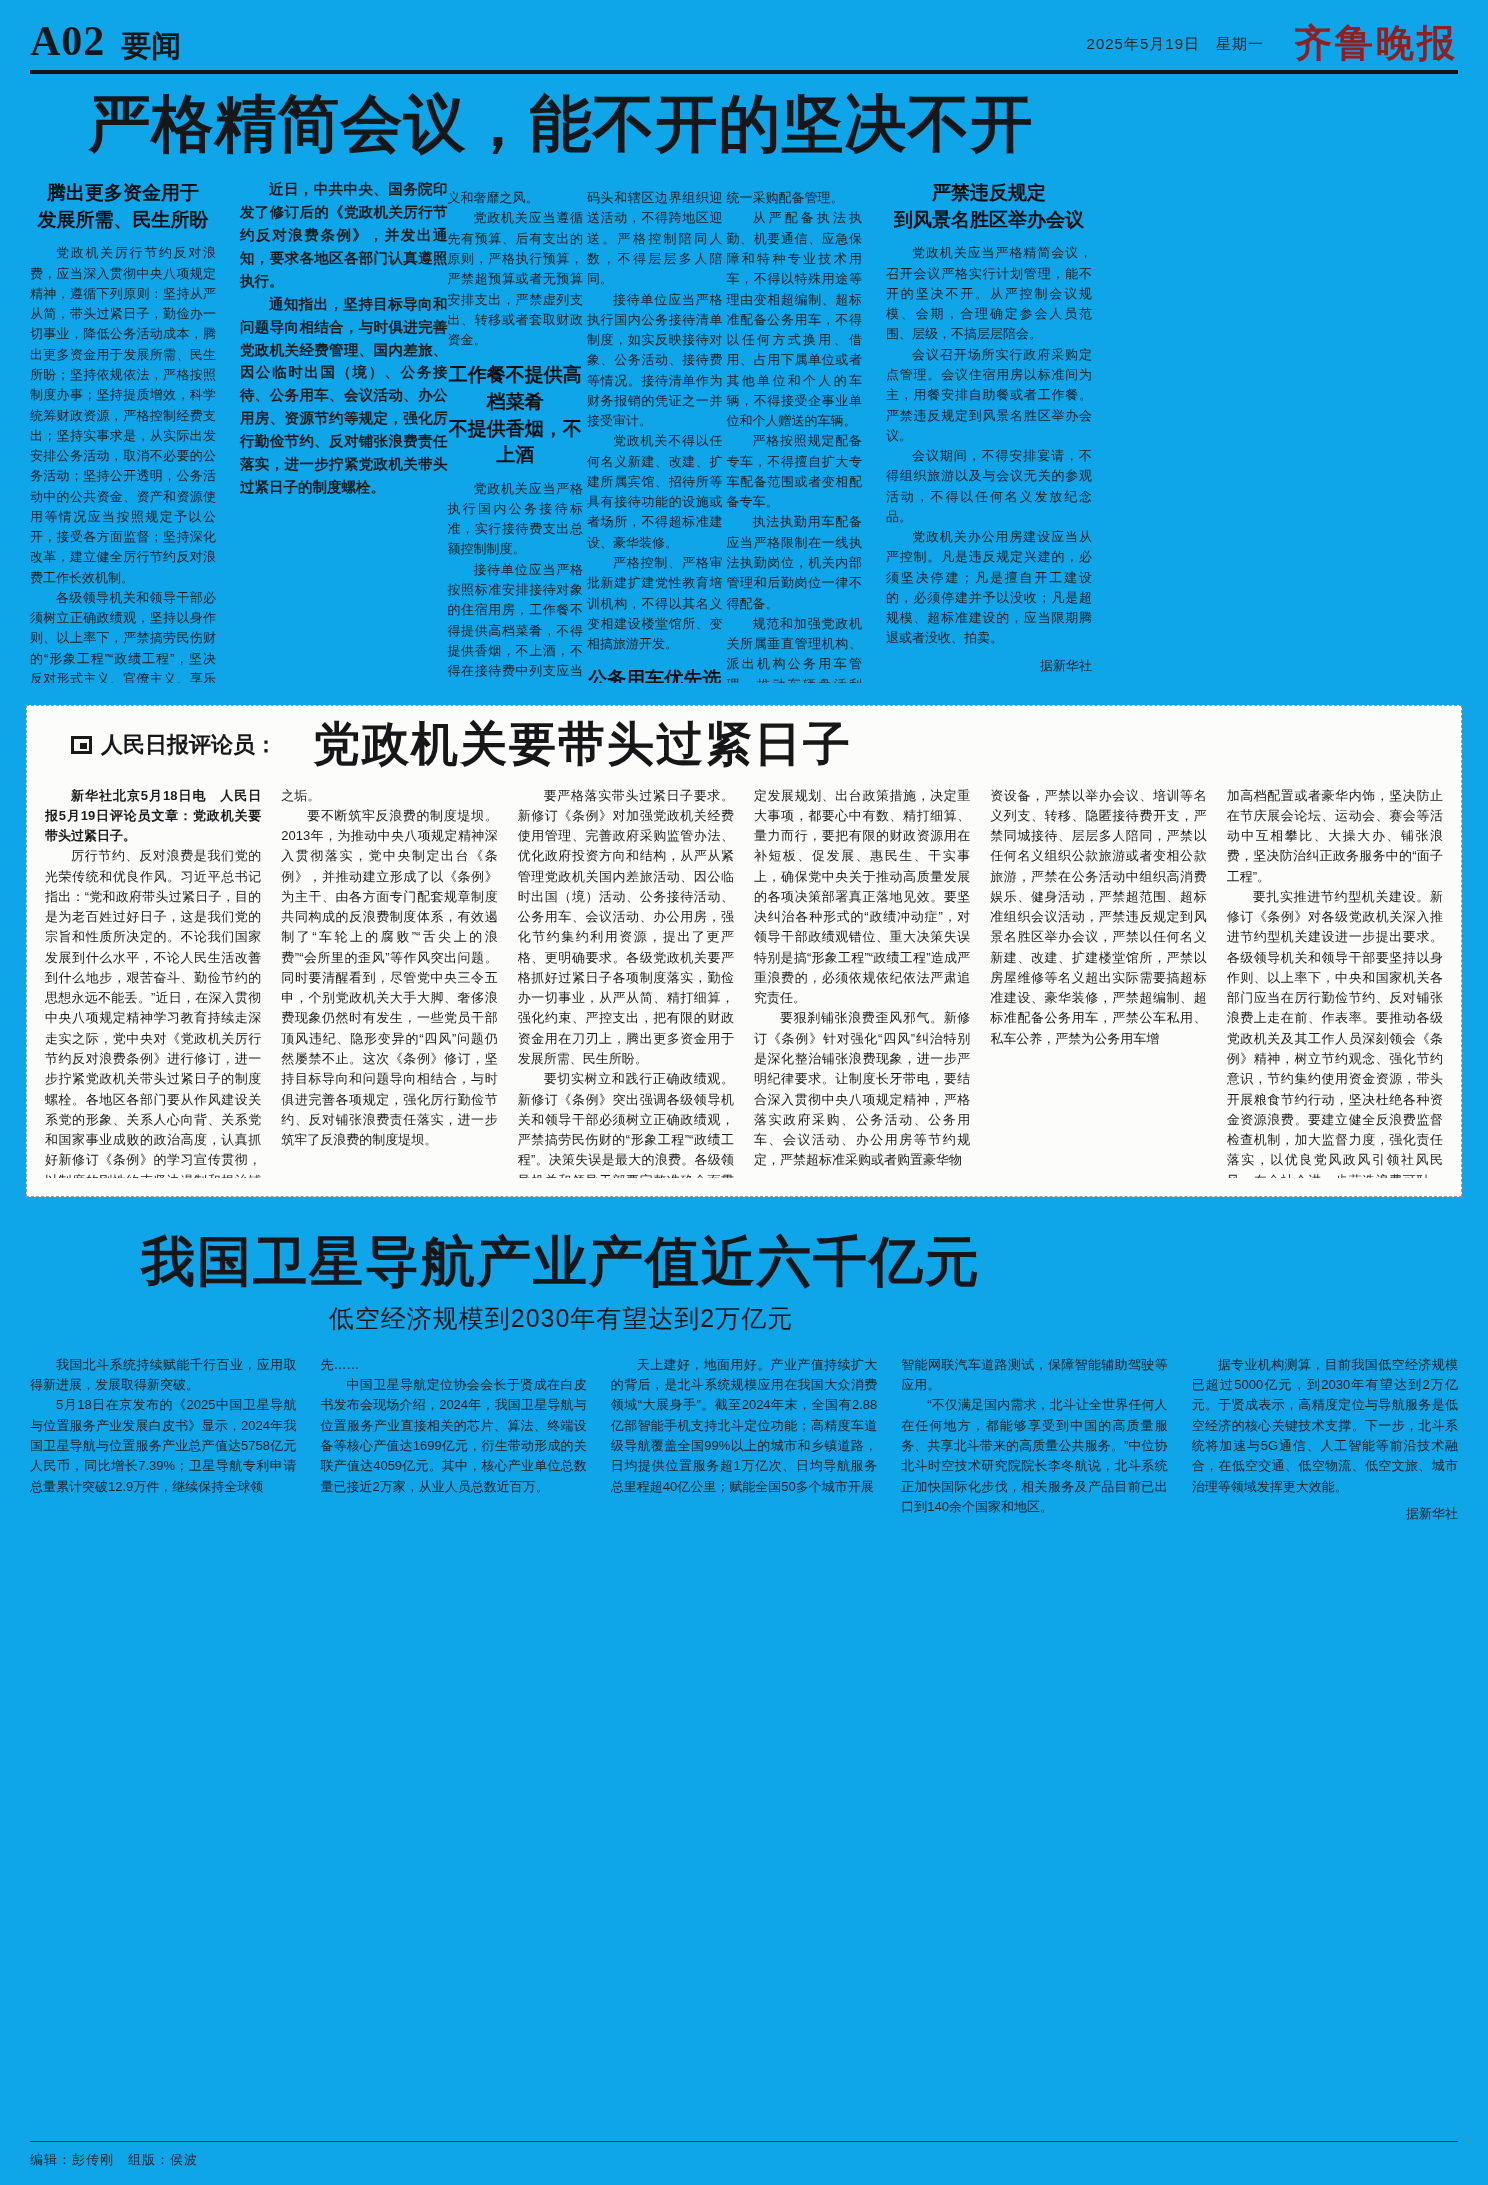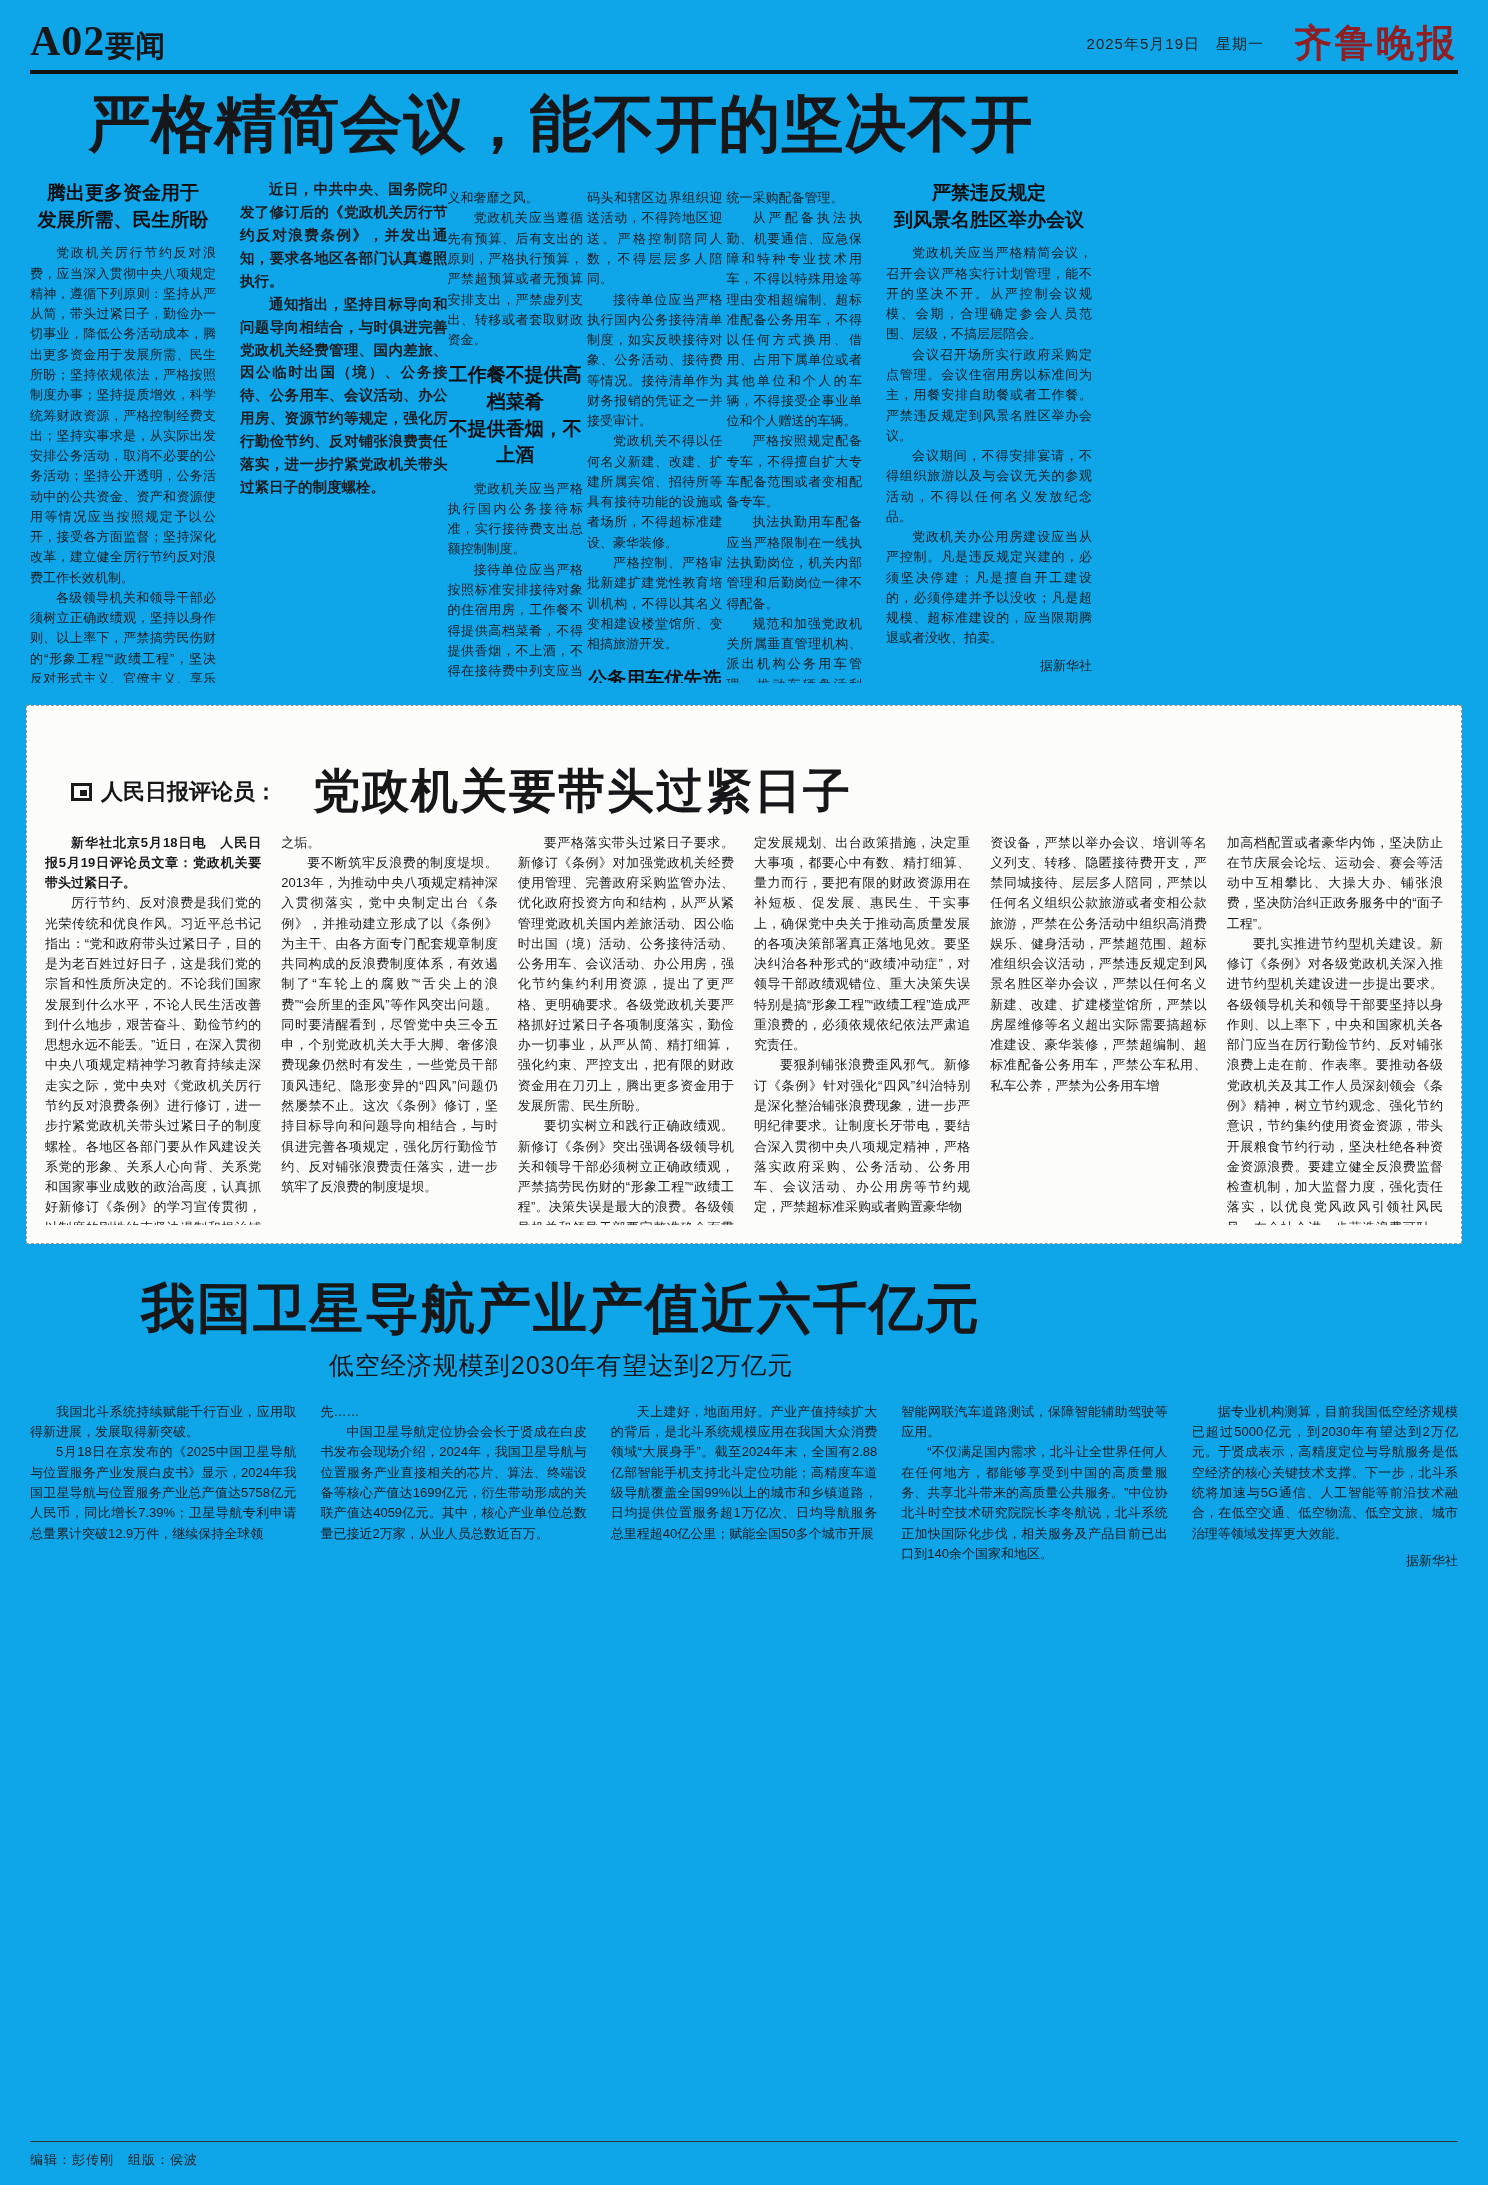--- a/index.html
+++ b/index.html
@@ -13,7 +13,7 @@
   .masthead { display:flex; justify-content:space-between; align-items:flex-end; padding:20px 30px 8px; }
   .masthead-left { display:flex; align-items:flex-end; }
   .page-no { font-size:42px; font-weight:900; font-family:"Liberation Serif", serif; letter-spacing:1px; line-height:1; }
-  .section-name { font-size:30px; font-weight:700; line-height:1.1;text-align:center; }
+  .section-name { font-size:30px; font-weight:700; margin-left:16px; line-height:1.1;text-align:center; }
   .masthead-right { display:flex; align-items:flex-end; gap:30px; }
   .issue-date { font-size:15px; color:#222; padding-bottom:8px; letter-spacing:1px; }
   .paper-name { font-size:38px; font-weight:900; color:#8f1f23; font-family:"Liberation Serif", serif; letter-spacing:3px; line-height:1; }

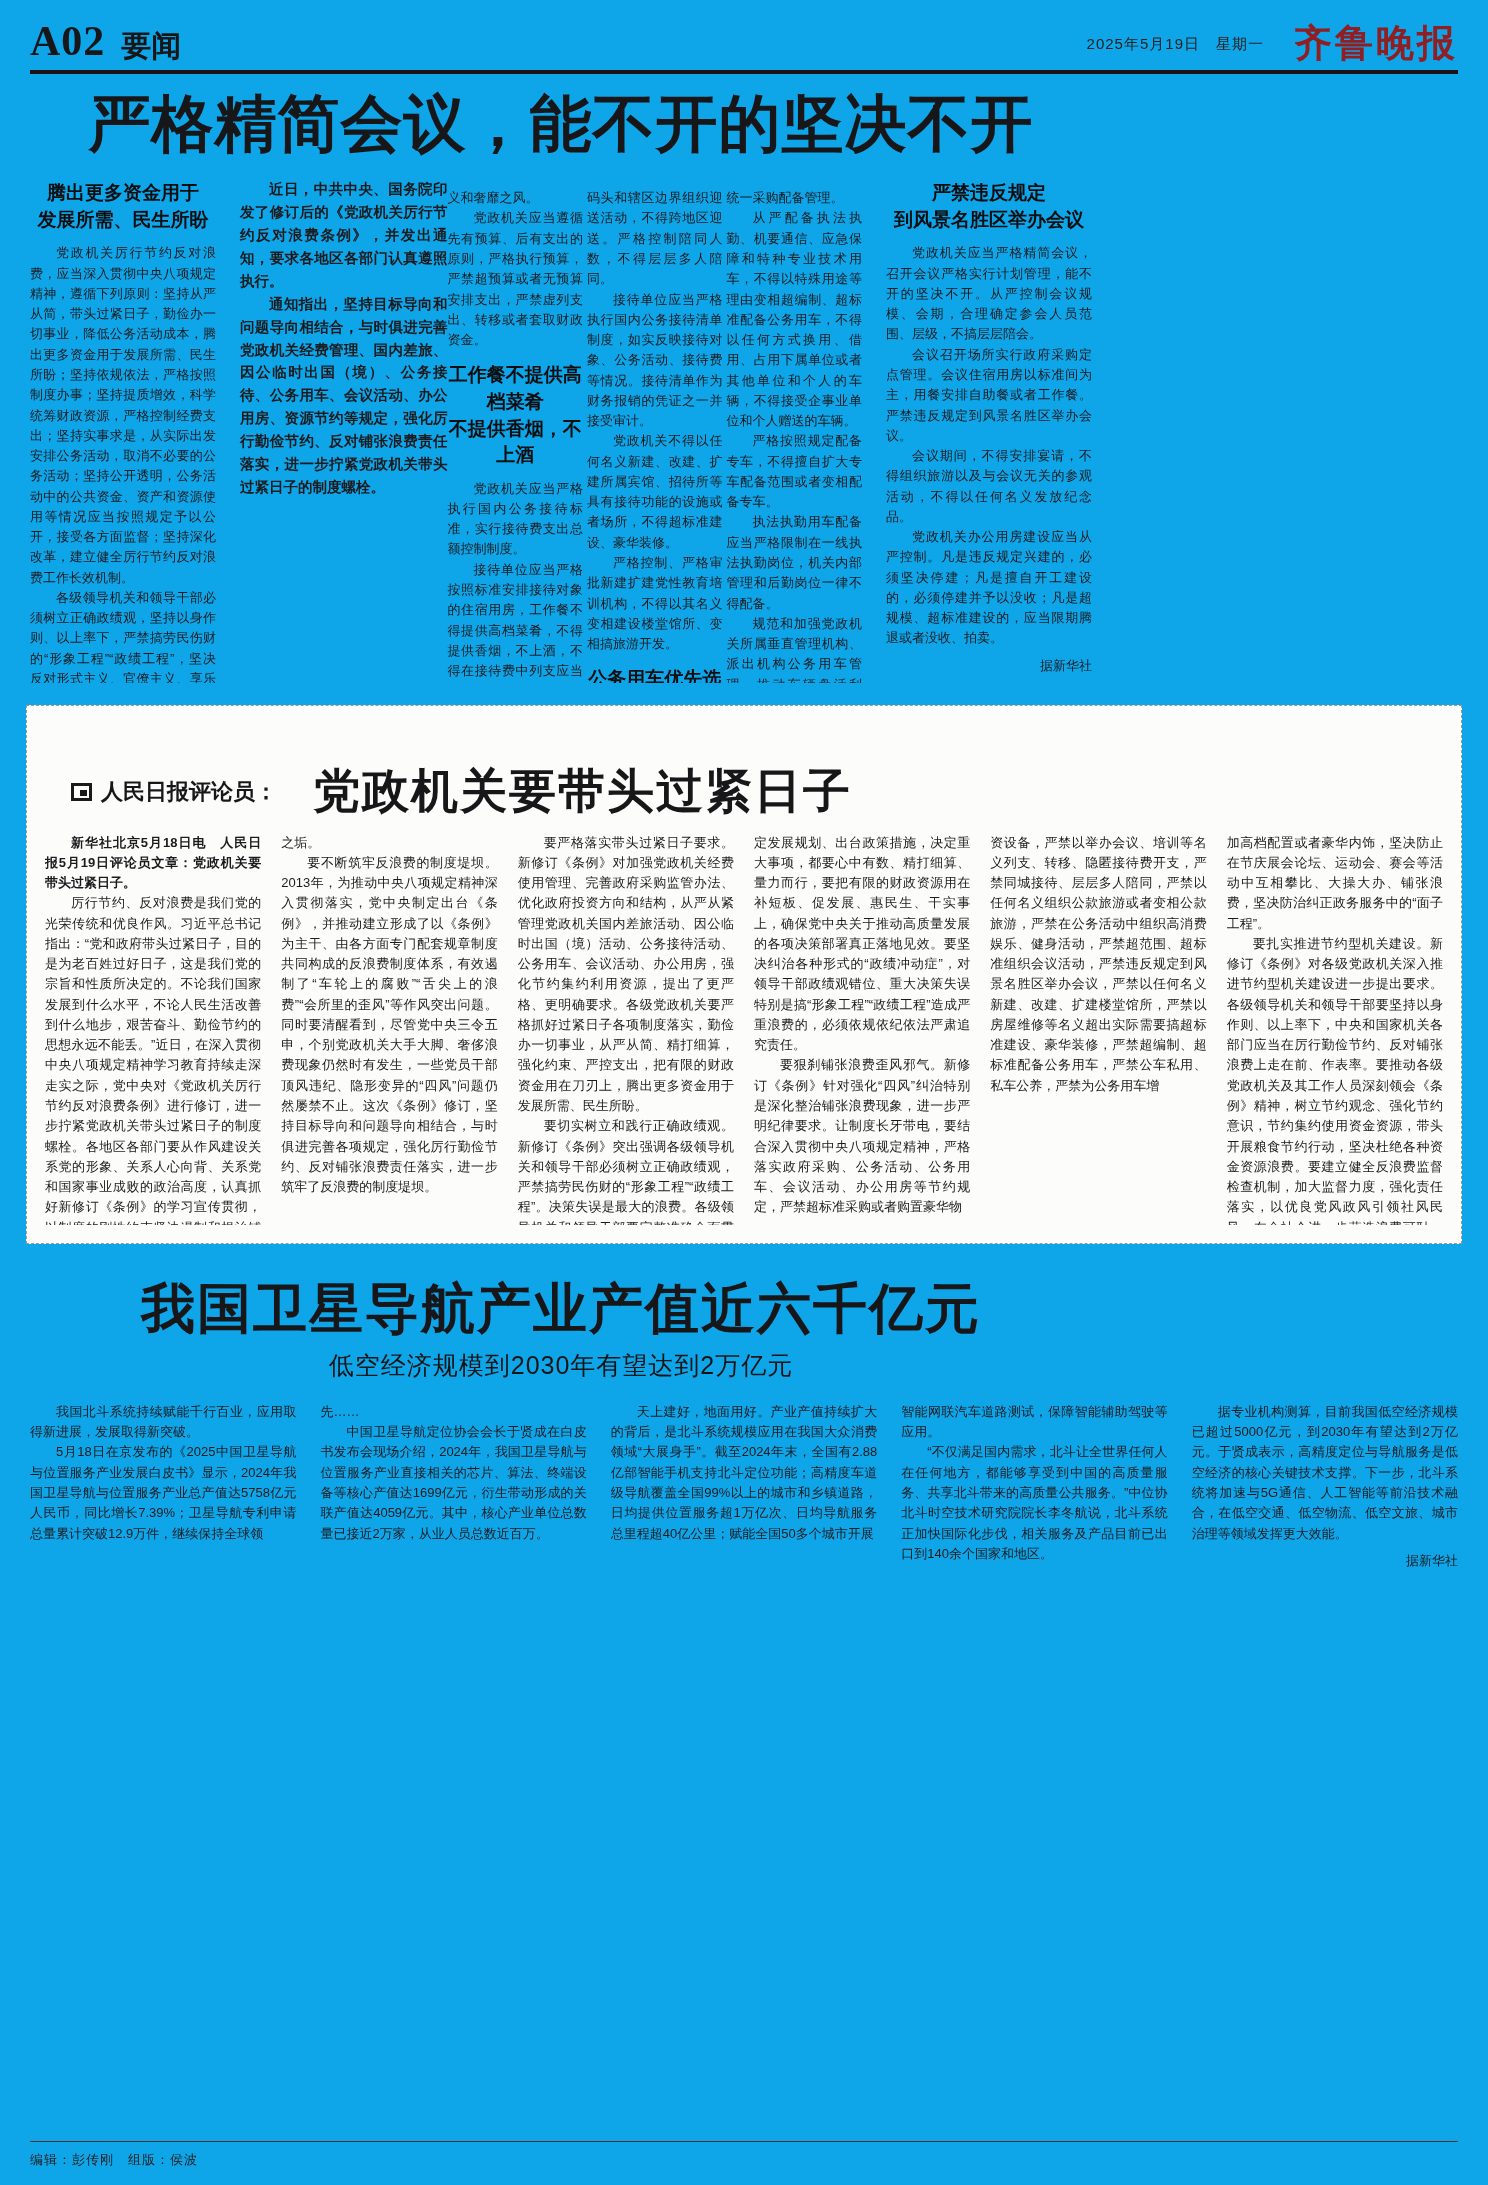--- a/index.html
+++ b/index.html
@@ -44,7 +44,7 @@
 
   
   .article2 { margin:22px 26px 0; border:1.5px dashed #9a9a98; padding:14px 18px 18px; background:#fcfcfa; }
-  .a2-head { display:flex; align-items:flex-end; gap:36px; margin-left:26px;margin-top:47px; }
+  .a2-head { display:flex; align-items:flex-end; gap:36px; margin-left:26px; }
   .a2-label { display:flex; align-items:center; font-size:22px; font-weight:700; padding-bottom:10px; white-space:nowrap; }
   .commentary-icon { display:inline-block; width:21px; height:18px; border:3px solid #1a1a1a; position:relative; margin-right:9px; }
   .commentary-icon .ci-inner { position:absolute; right:2px; bottom:2px; width:7px; height:6px; background:#1a1a1a; }

